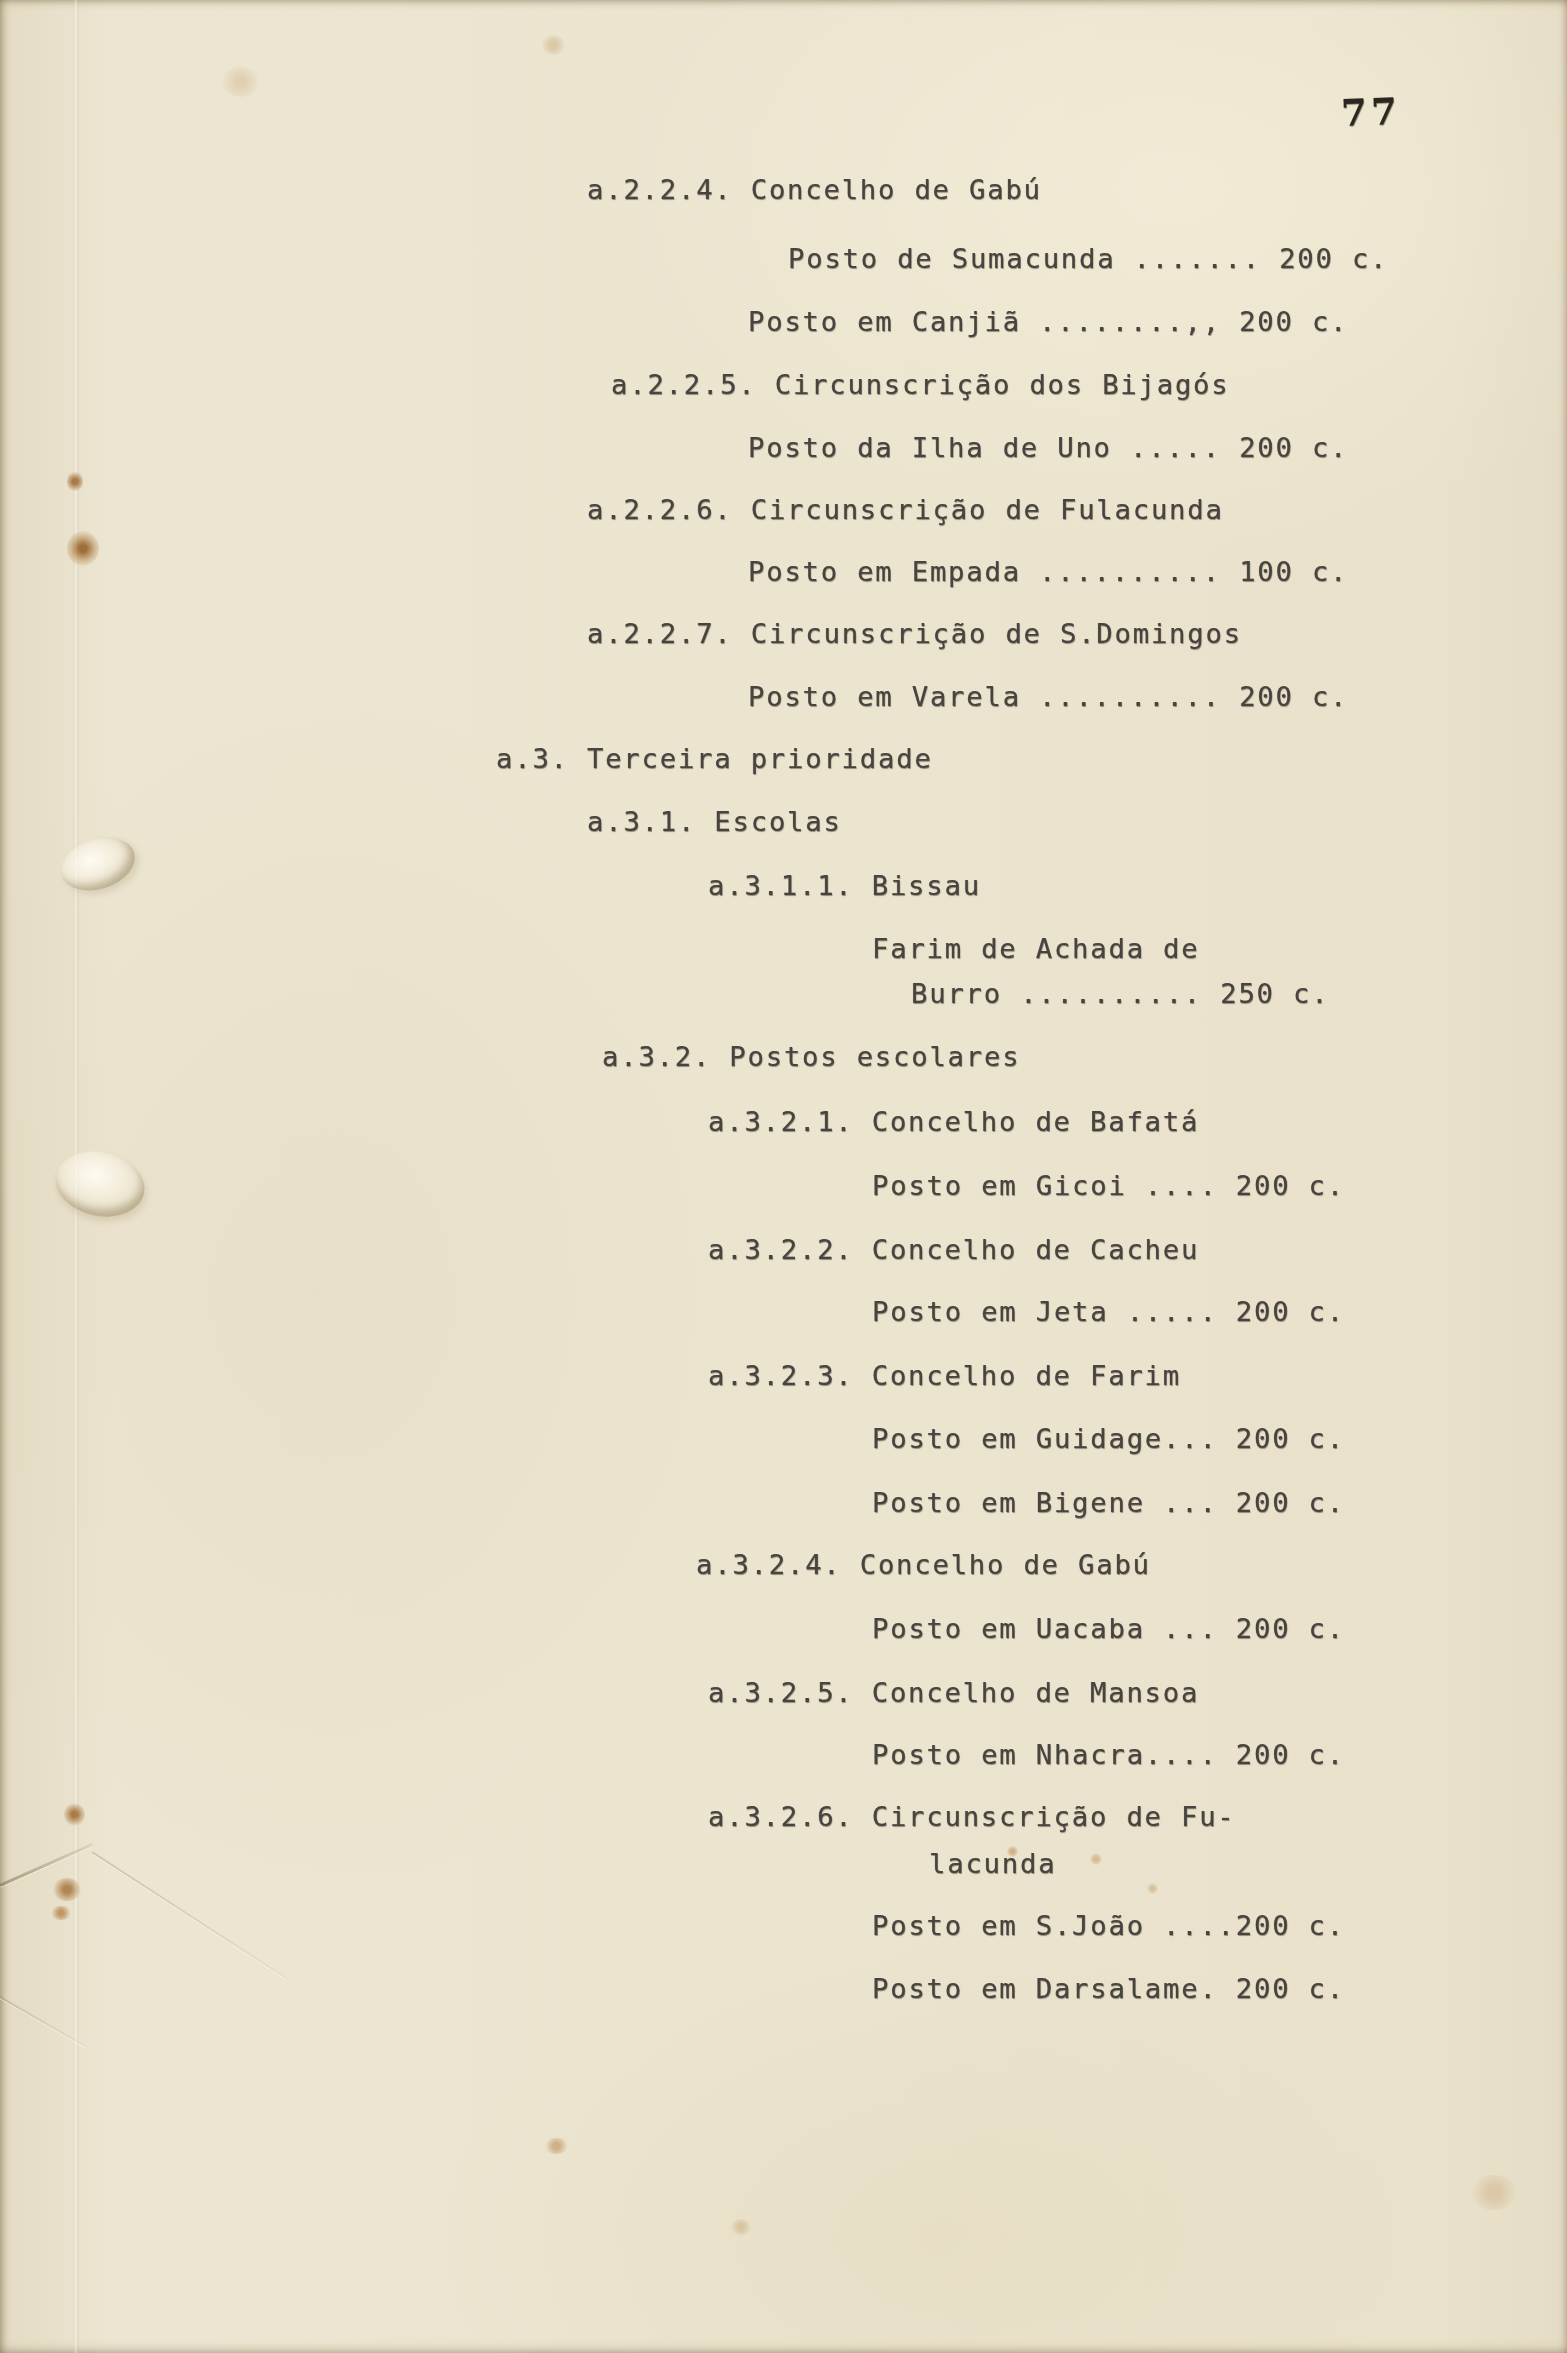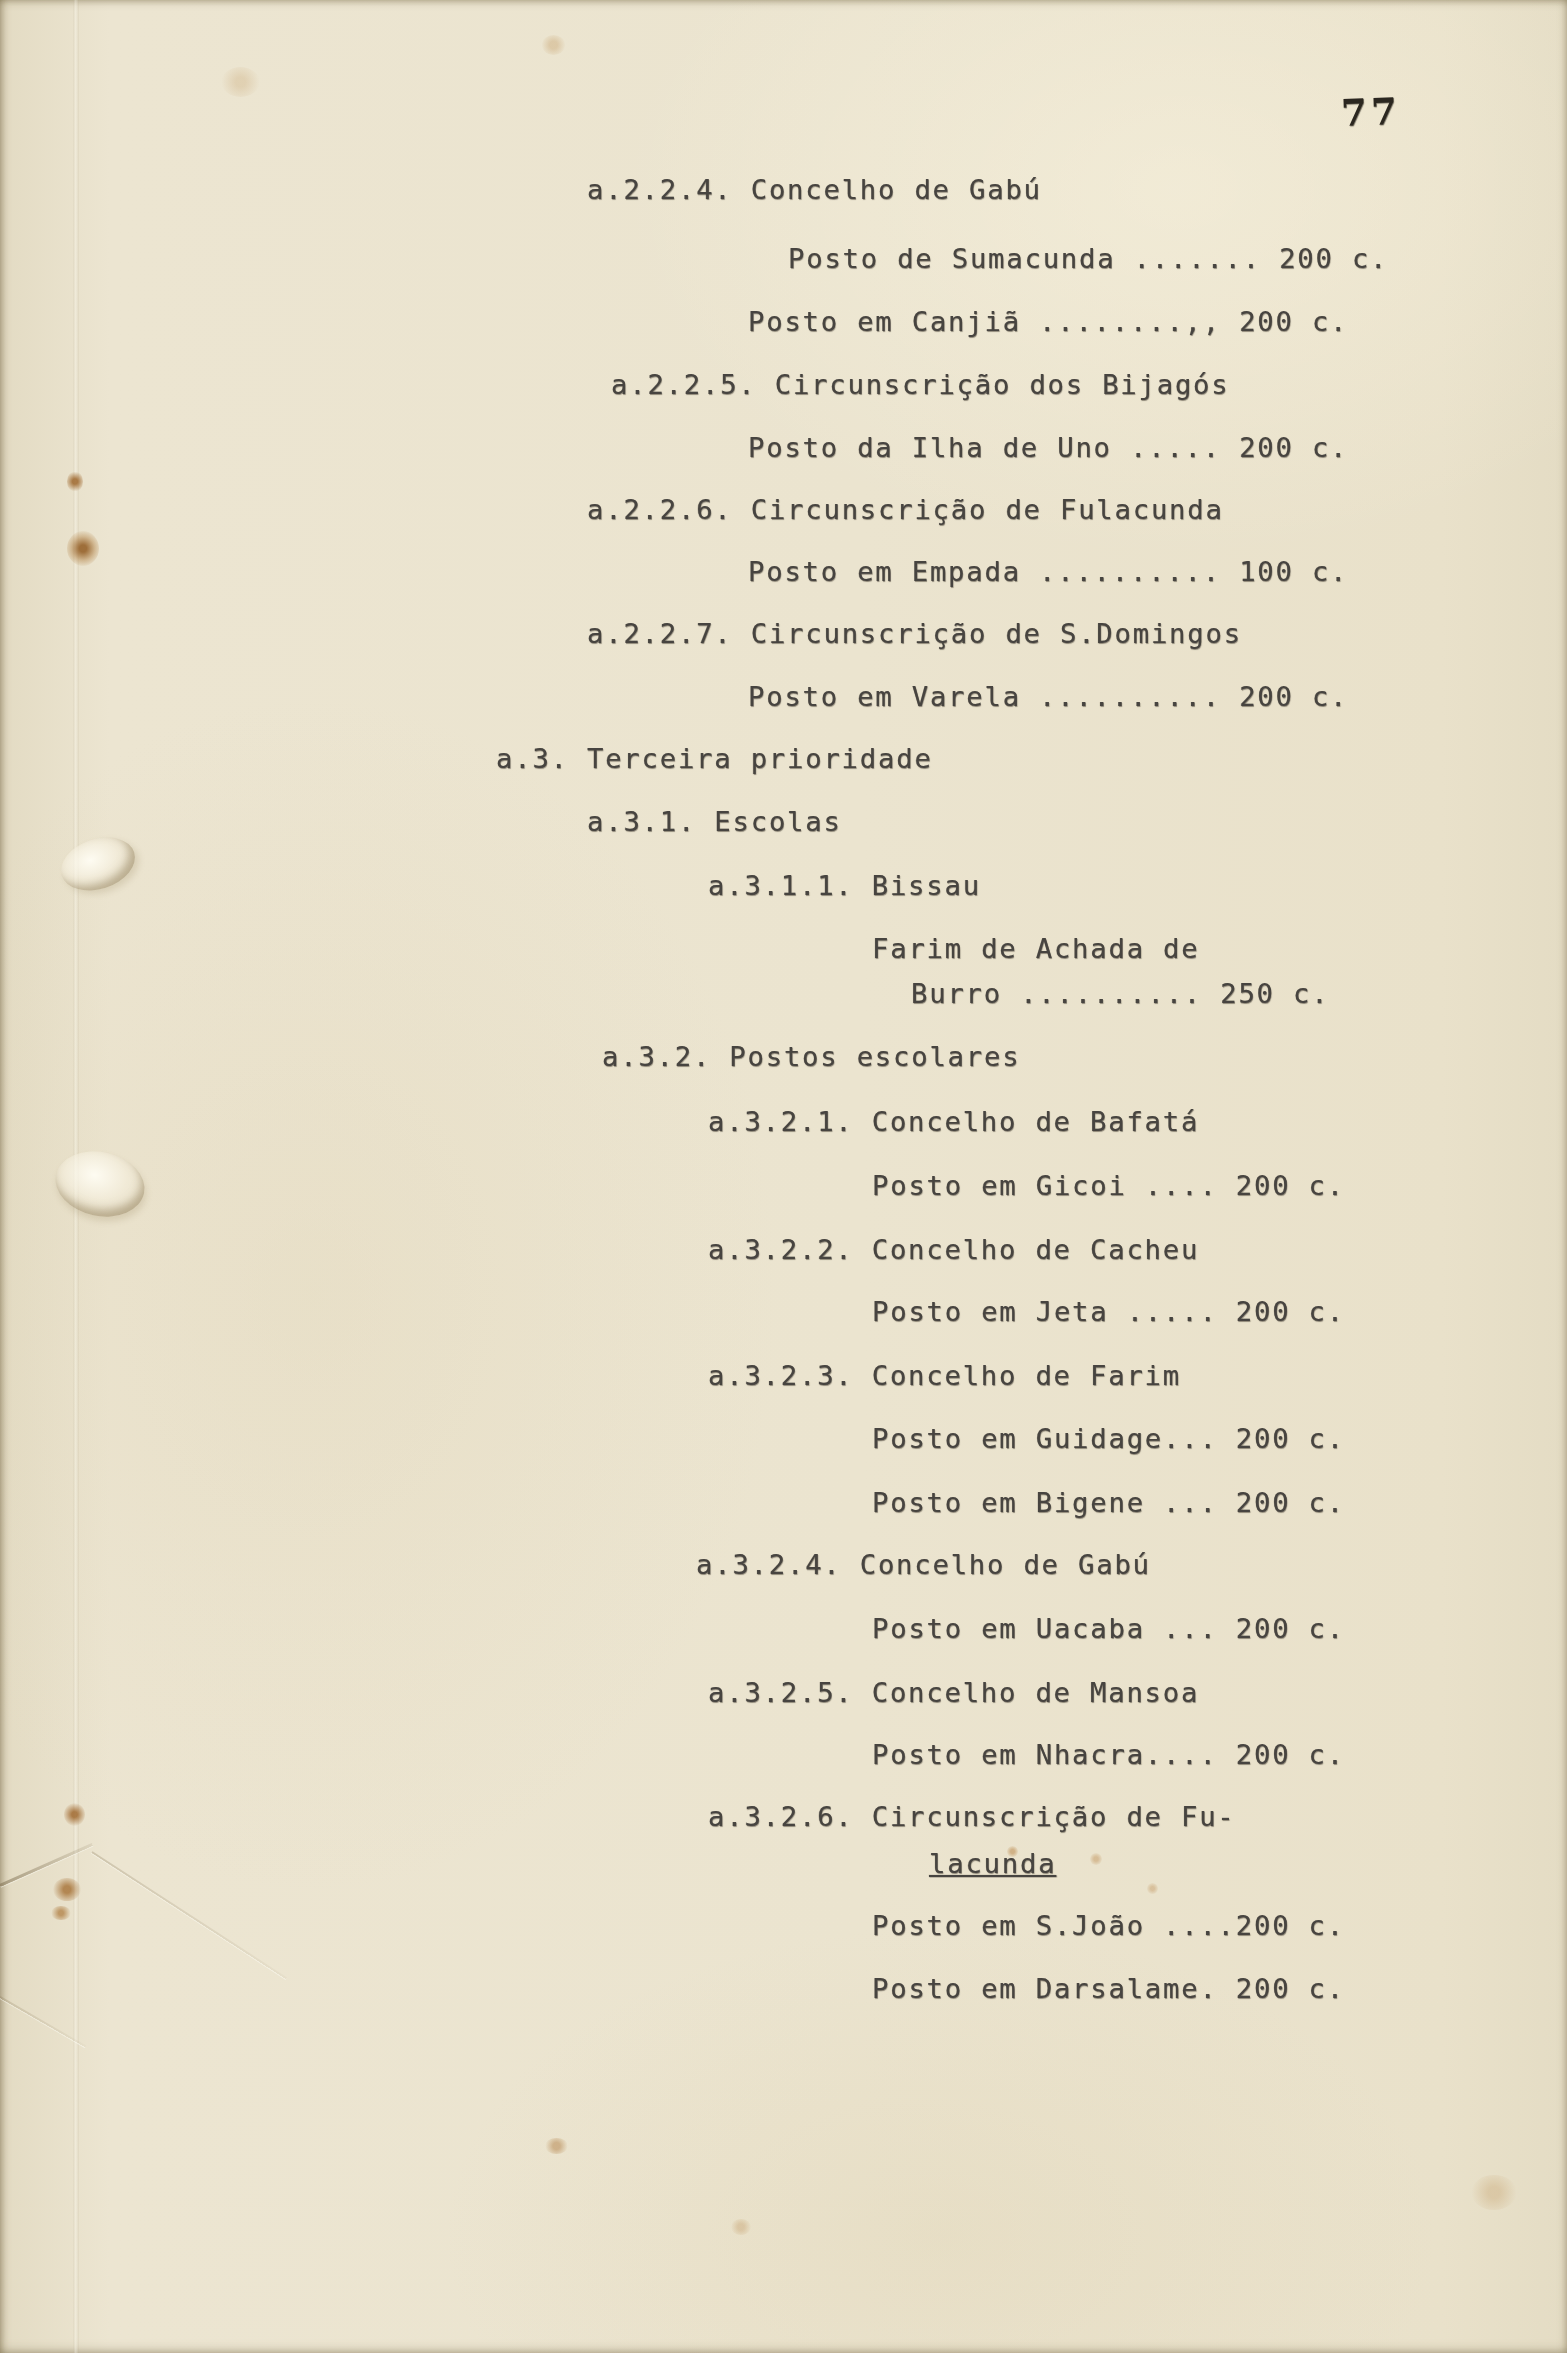--- a/index.html
+++ b/index.html
@@ -137,7 +137,7 @@
       <div class="line" style="left: 708px; top: 1677px;">a.3.2.5. Concelho de Mansoa</div>
       <div class="line" style="left: 872px; top: 1739px;">Posto em Nhacra.... 200 c.</div>
       <div class="line" style="left: 708px; top: 1801px;">a.3.2.6. Circunscrição de Fu-</div>
-      <div class="line" style="left: 929px; top: 1848px; text-decoration: underline;">lacunda</div>
+      <div class="line" style="left: 929px; top: 1848px;">lacunda</div>
       <div class="line" style="left: 872px; top: 1910px;">Posto em S.João ....200 c.</div>
       <div class="line" style="left: 872px; top: 1973px;">Posto em Darsalame. 200 c.</div>
     </div>

